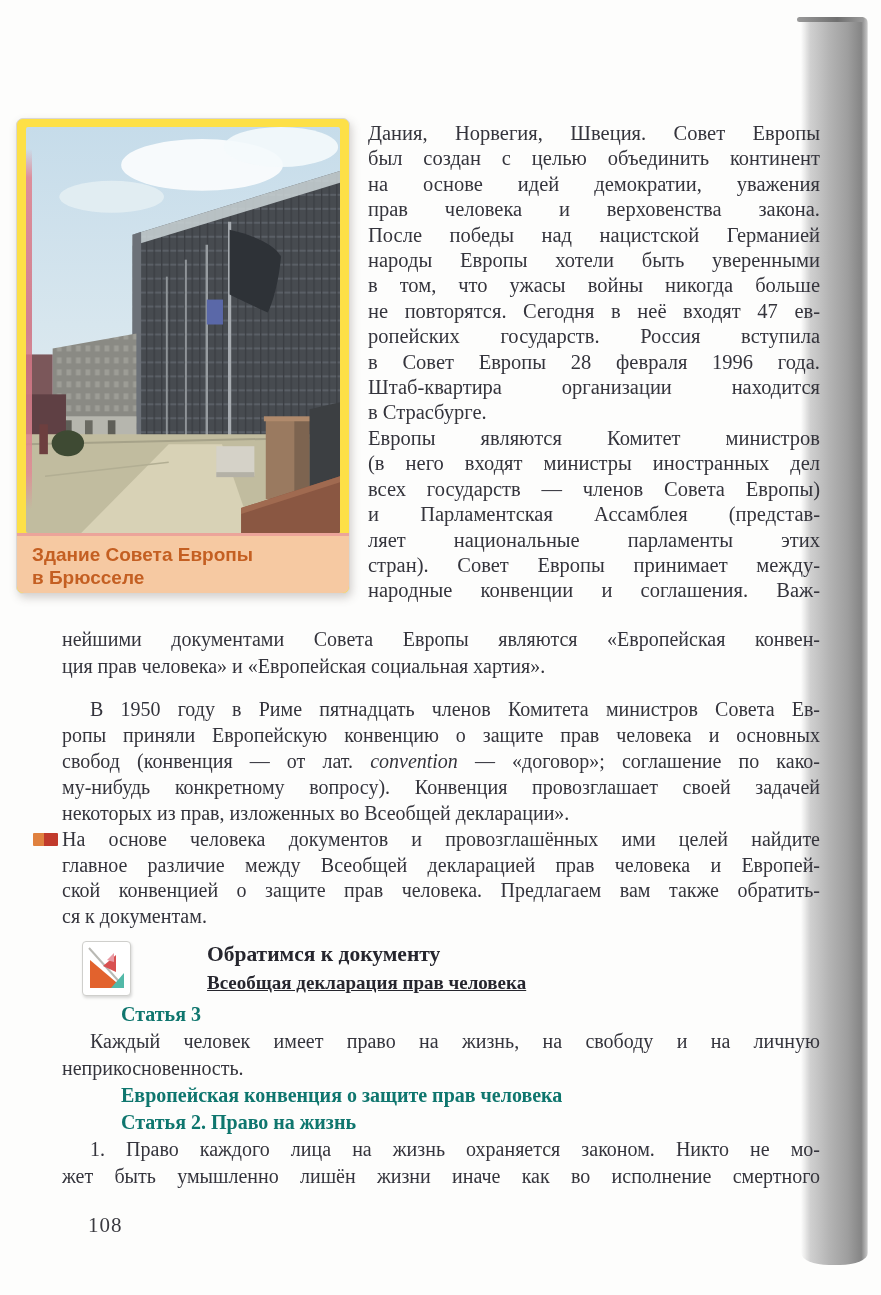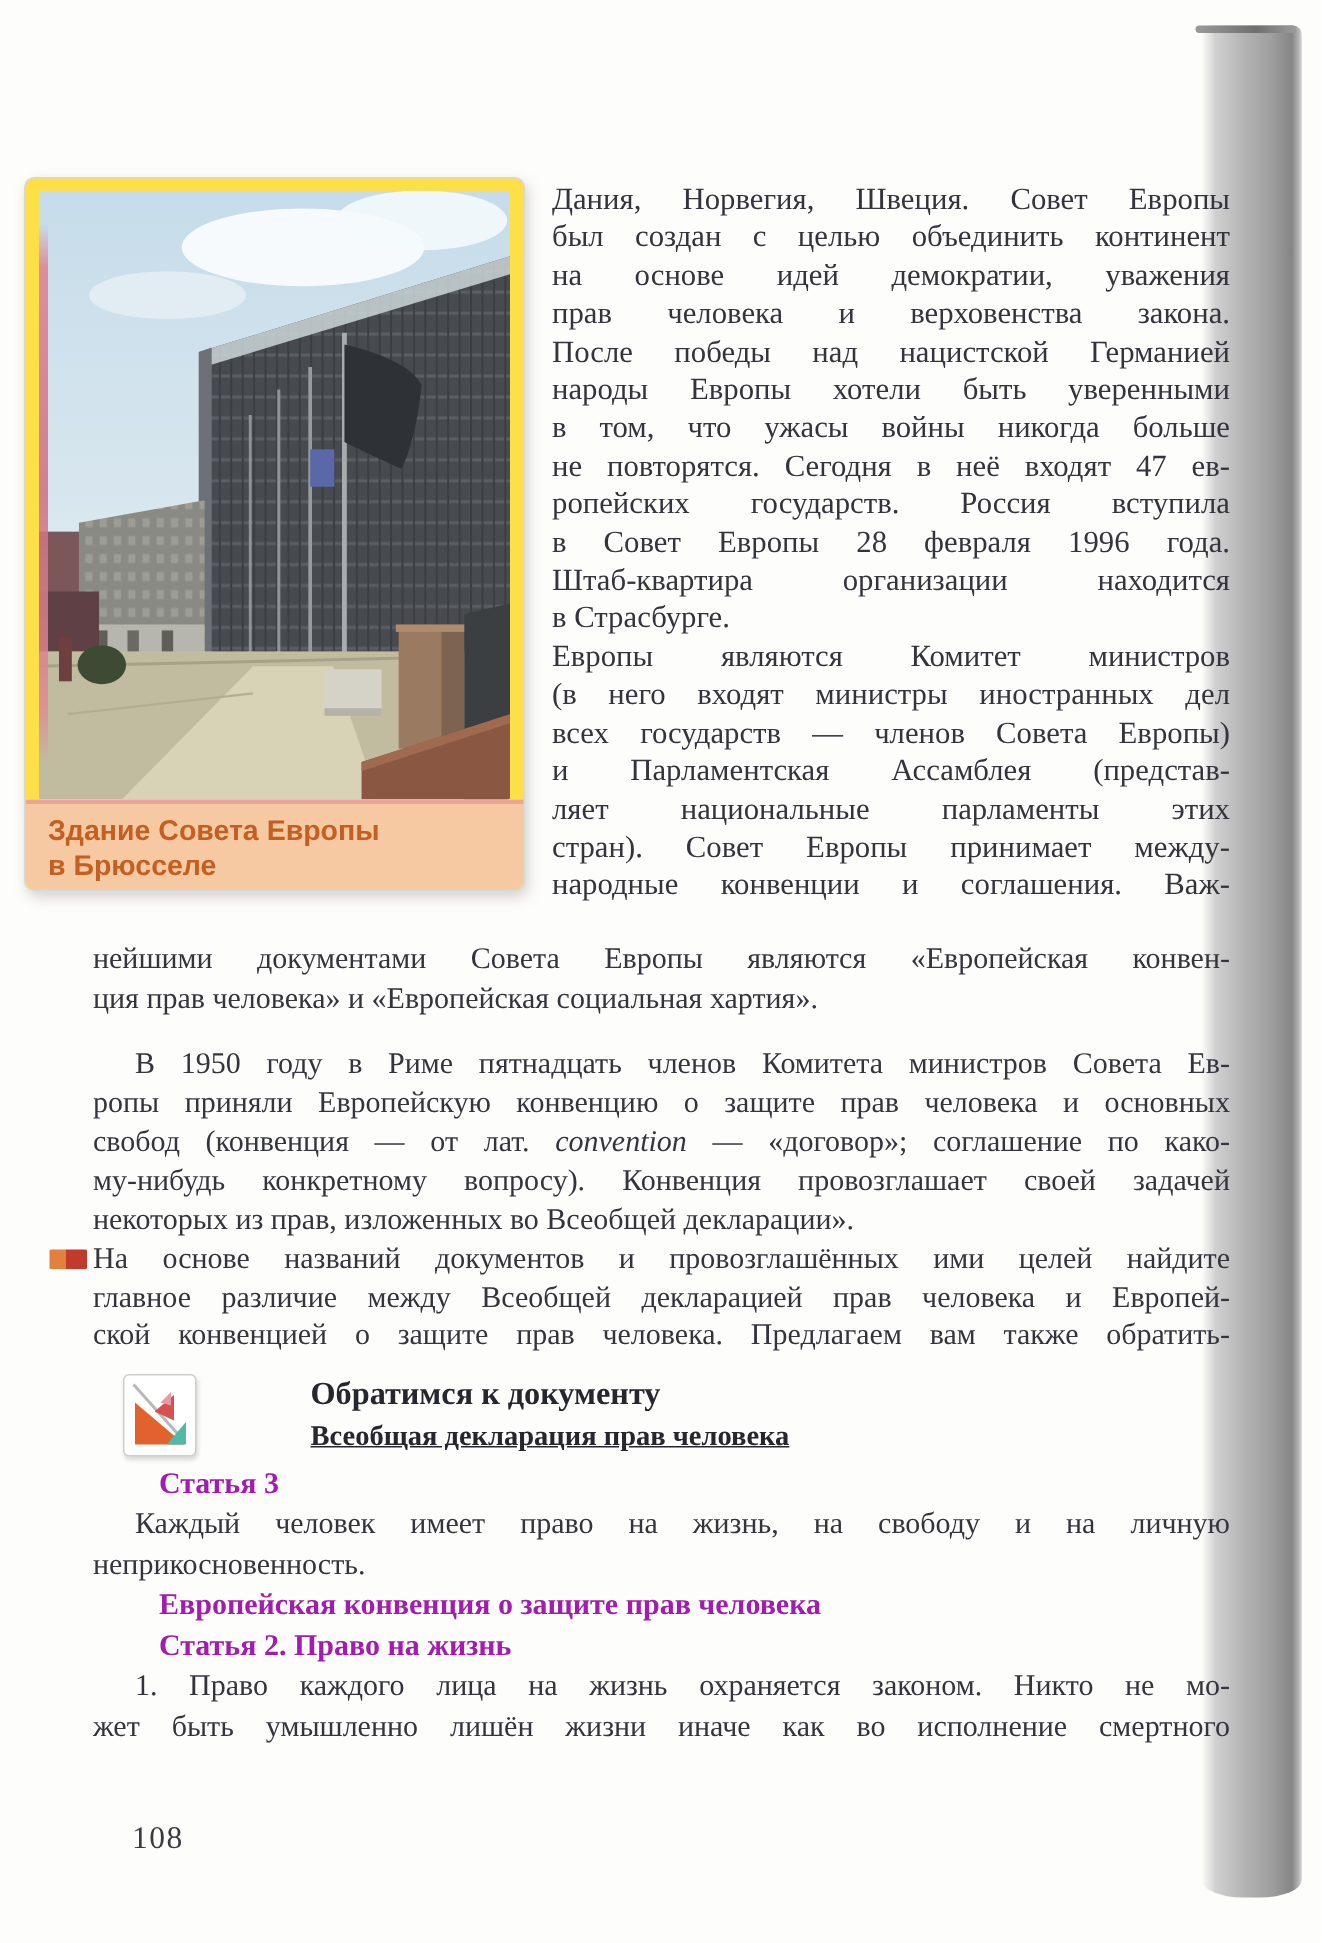--- a/index.html
+++ b/index.html
@@ -207,7 +207,7 @@
     <div class="task">
       <span class="task-bullet"></span>
       <div class="lines">
-          <div class="tline">На основе названий документов и провозглашённых ими целей найдите</div>
+          <div class="tline">На основе человека документов и провозглашённых ими целей найдите</div>
           <div class="tline">главное различие между Всеобщей декларацией прав человека и Европей-</div>
           <div class="tline">ской конвенцией о защите прав человека. Предлагаем вам также обратить-</div>
         </div>

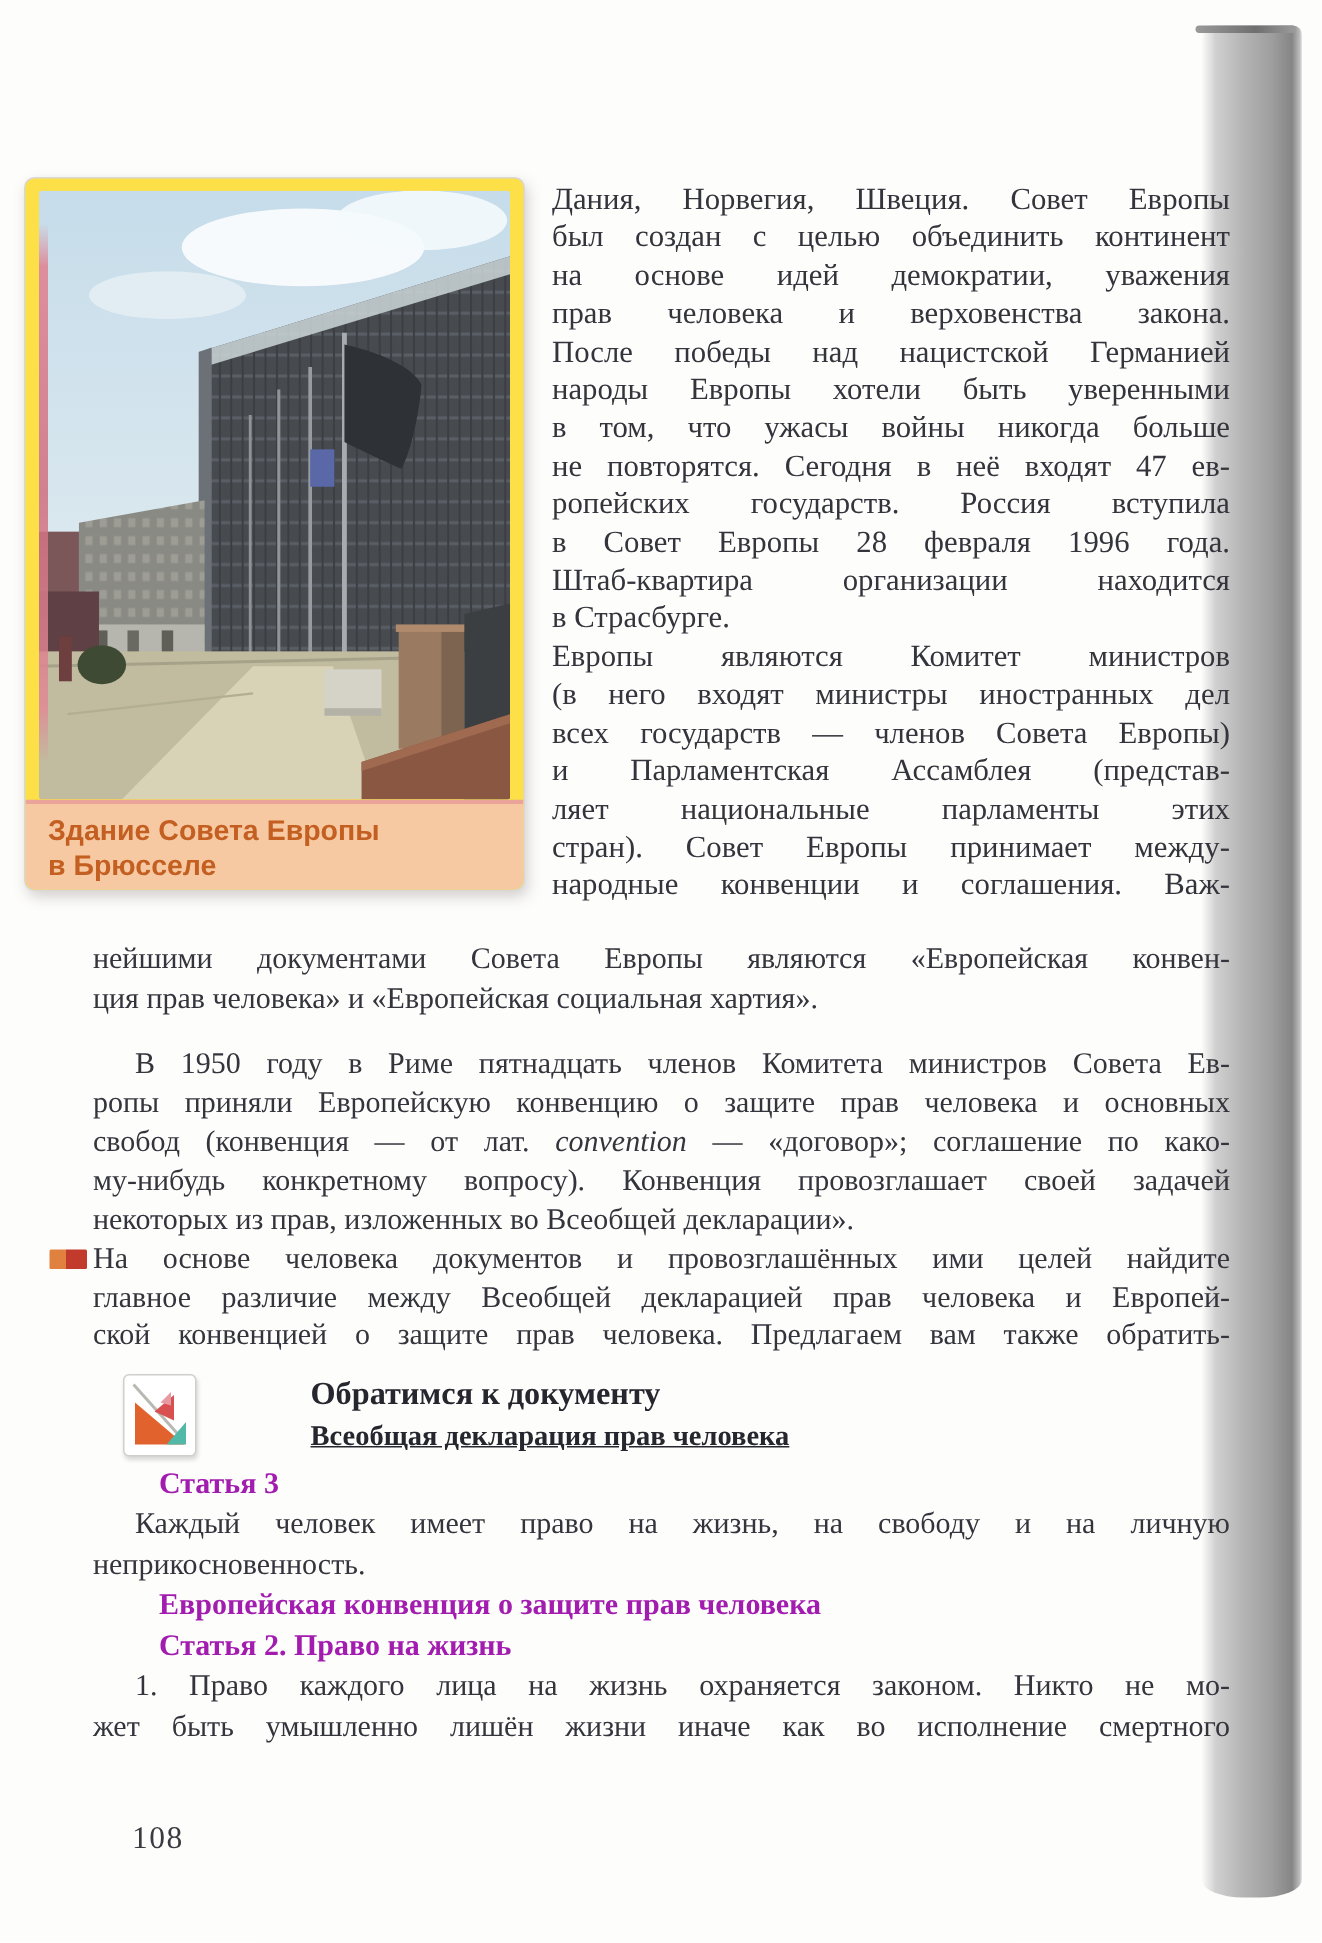--- a/index.html
+++ b/index.html
@@ -210,6 +210,7 @@
           <div class="tline">На основе человека документов и провозглашённых ими целей найдите</div>
           <div class="tline">главное различие между Всеобщей декларацией прав человека и Европей-</div>
           <div class="tline">ской конвенцией о защите прав человека. Предлагаем вам также обратить-</div>
+          <div class="tline last">ся к документам.</div>
         </div>
     </div>
 

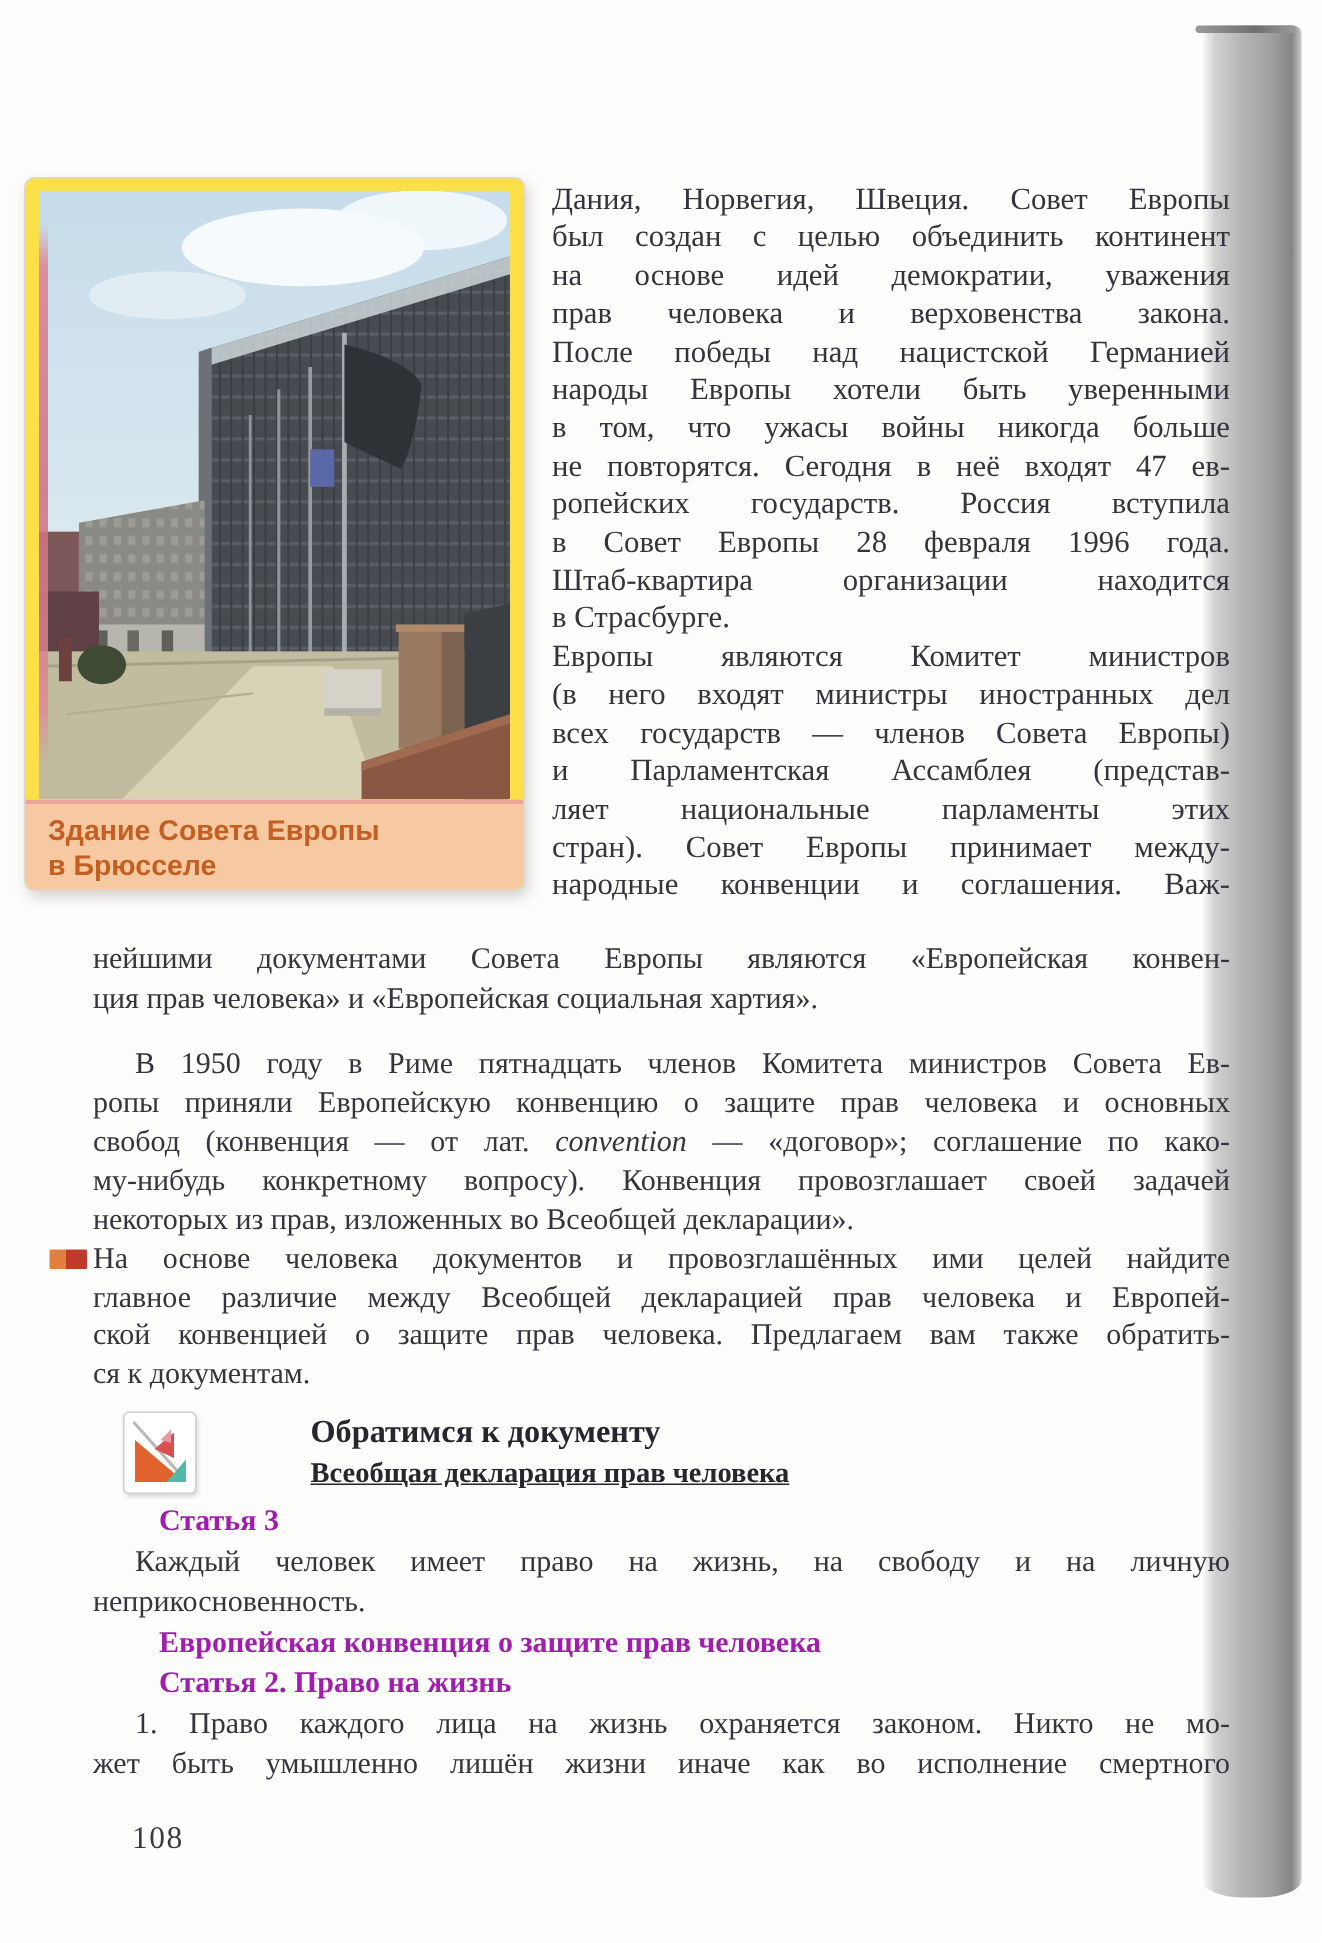--- a/index.html
+++ b/index.html
@@ -77,7 +77,7 @@
   .doc-icon svg{display:block;width:100%;height:100%;}
   .doc-heading{margin:0 0 0 145px;font-size:21.5px;line-height:30px;font-weight:bold;color:#26262e;}
   .doc-subheading{margin:0 0 4px 145px;font-size:19px;line-height:28px;font-weight:bold;color:#26262e;text-decoration:underline;}
-  .article-label{margin-left:44px;font-weight:bold;line-height:27px;color:#a21caf;}
+  .article-label{margin-left:59px;font-weight:bold;line-height:27px;color:#0f766e;}
   .article-body{line-height:27px;}
   .page-number{position:absolute;left:88px;top:1213px;font-size:21px;color:#3a3a40;letter-spacing:1px;}
   em{font-style:italic;}

